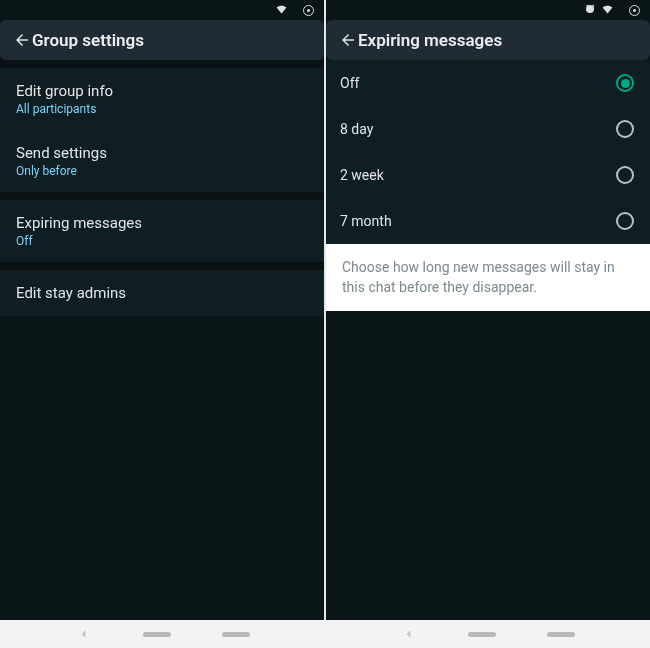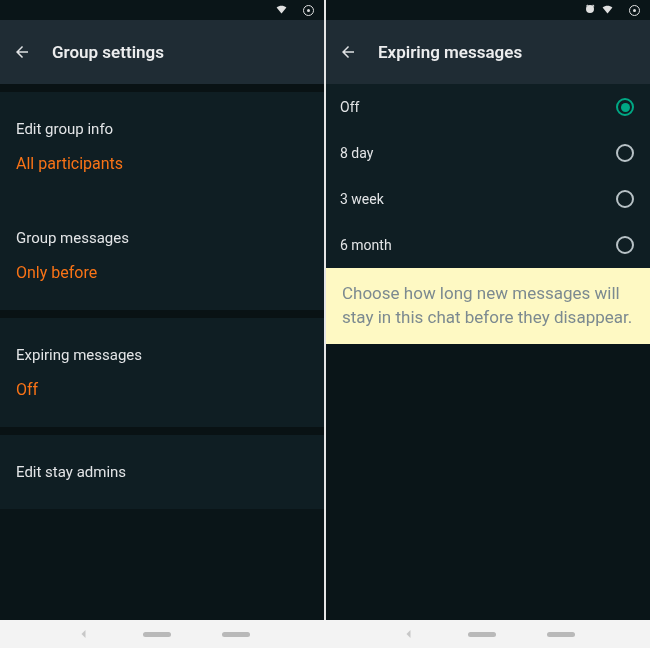--- a/index.html
+++ b/index.html
@@ -43,13 +43,13 @@
       display: inline-block;
     }
     .app-bar {
-      height: 64px;
+      height: 40px;
       background: #1f2c34;
       display: flex;
       align-items: center;
       padding: 0 12px;
-      gap: 20px;
       color: #e0e2e4;
+      border-radius: 6px;
     }
     .app-bar .title {
       font-size: 17px;

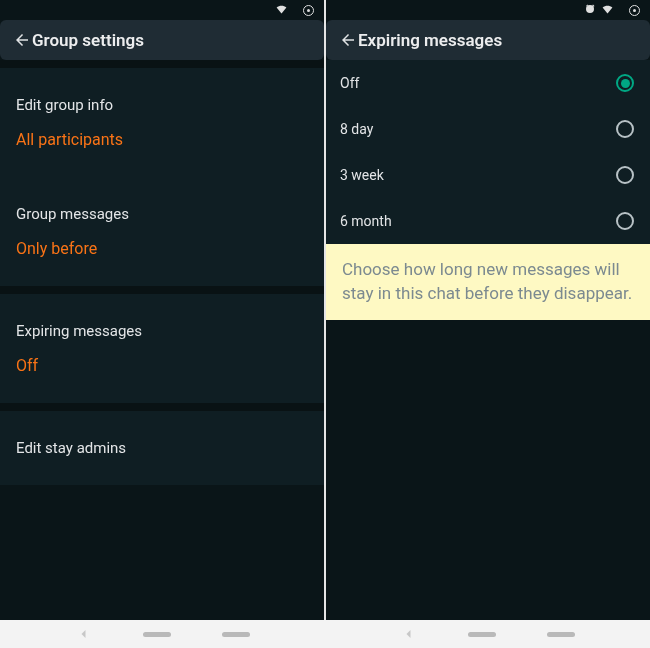--- a/index.html
+++ b/index.html
@@ -74,7 +74,7 @@
       background: #0a1518;
     }
     .item {
-      padding: 28px 16px;
+      padding: 14px 16px;
       background: #0f1e23;
       cursor: pointer;
     }

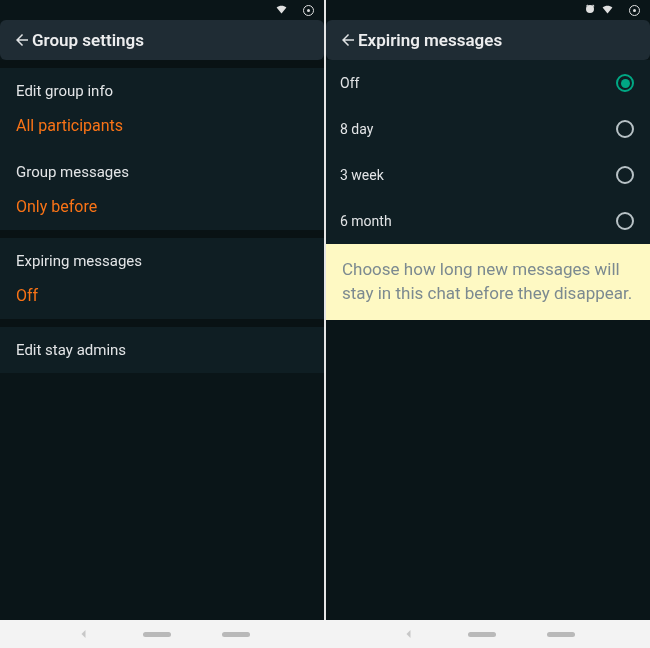--- a/index.html
+++ b/index.html
@@ -87,9 +87,9 @@
       color: #e3e5e7;
     }
     .item .secondary {
-      font-size: 16px;
-      color: #f97316;
-      margin-top: 16px;
+      font-size: 12px;
+      color: #7dd3fc;
+      margin-top: 2px;
     }
     .radio-item {
       padding: 14px 16px 14px 14px;

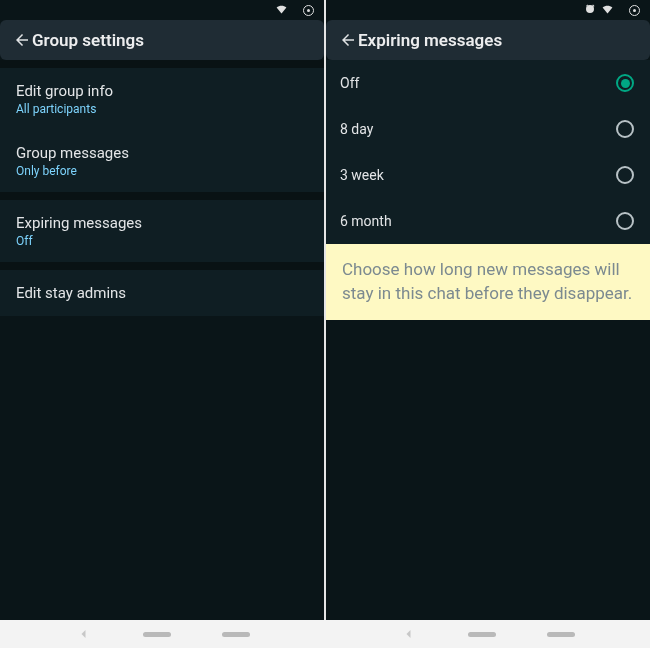--- a/index.html
+++ b/index.html
@@ -207,7 +207,7 @@
         <div class="secondary">All participants</div>
       </div>
       <div class="item">
-        <div class="primary">Group messages</div>
+        <div class="primary">Send settings</div>
         <div class="secondary">Only before</div>
       </div>
       <div class="item-gap"></div>

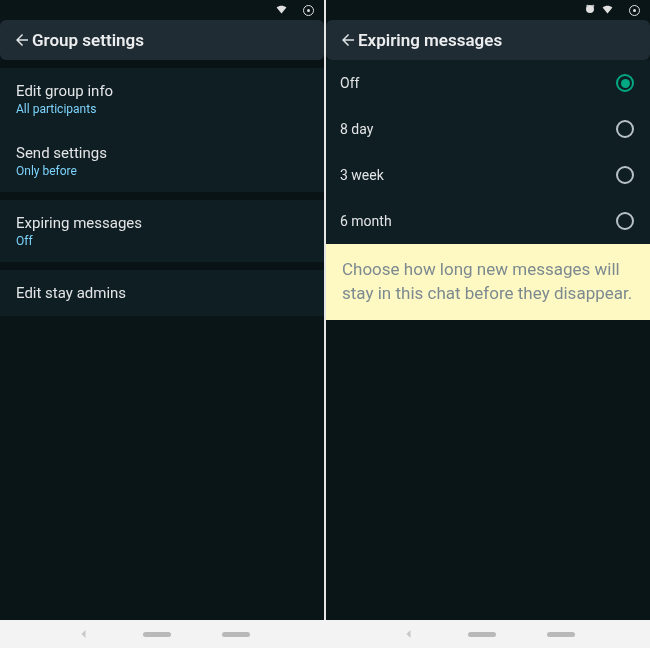--- a/index.html
+++ b/index.html
@@ -256,7 +256,7 @@
         <div class="radio"></div>
       </div>
       <div class="radio-item">
-        <div class="label">3 week</div>
+        <div class="label">2 week</div>
         <div class="radio"></div>
       </div>
       <div class="radio-item">

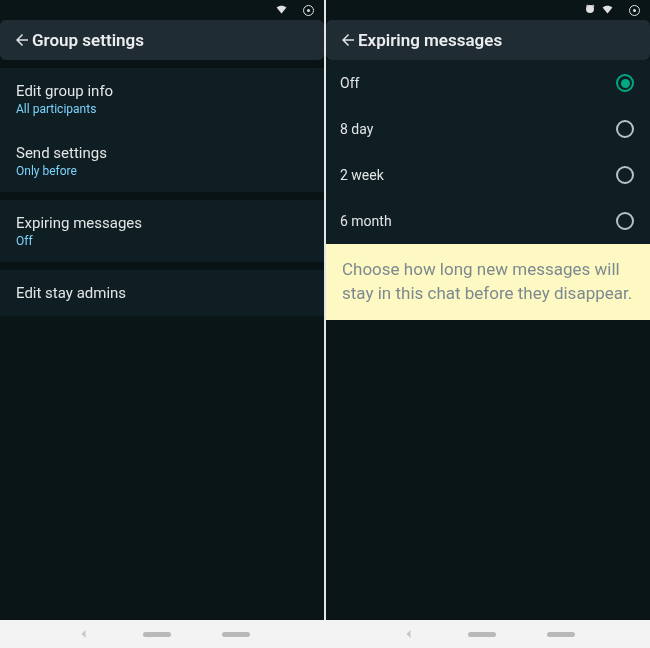--- a/index.html
+++ b/index.html
@@ -260,7 +260,7 @@
         <div class="radio"></div>
       </div>
       <div class="radio-item">
-        <div class="label">6 month</div>
+        <div class="label">7 month</div>
         <div class="radio"></div>
       </div>
       <div class="help-text">Choose how long new messages will stay in this chat before they disappear.</div>

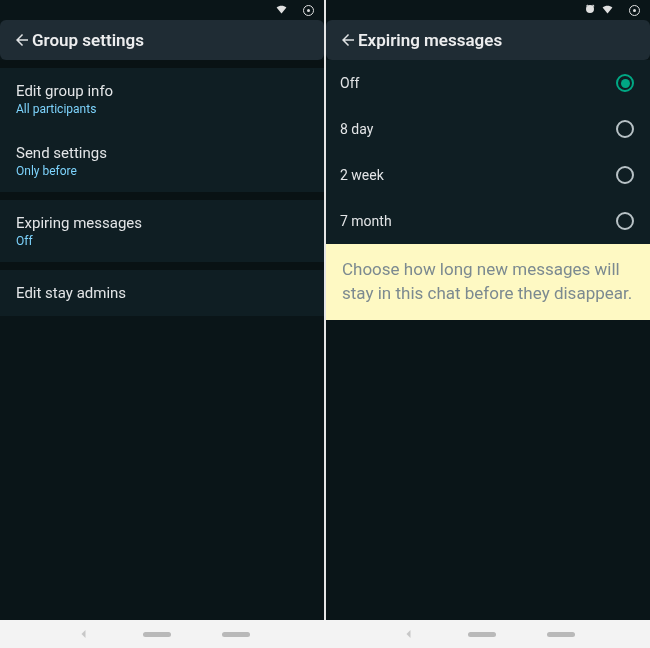--- a/index.html
+++ b/index.html
@@ -124,9 +124,9 @@
     }
     .help-text {
       padding: 14px 16px;
-      font-size: 17px;
+      font-size: 14px;
       color: #7c8a90;
-      background: #fef9c3;
+      background: #ffffff;
       line-height: 1.4;
     }
     .nav-bar {

